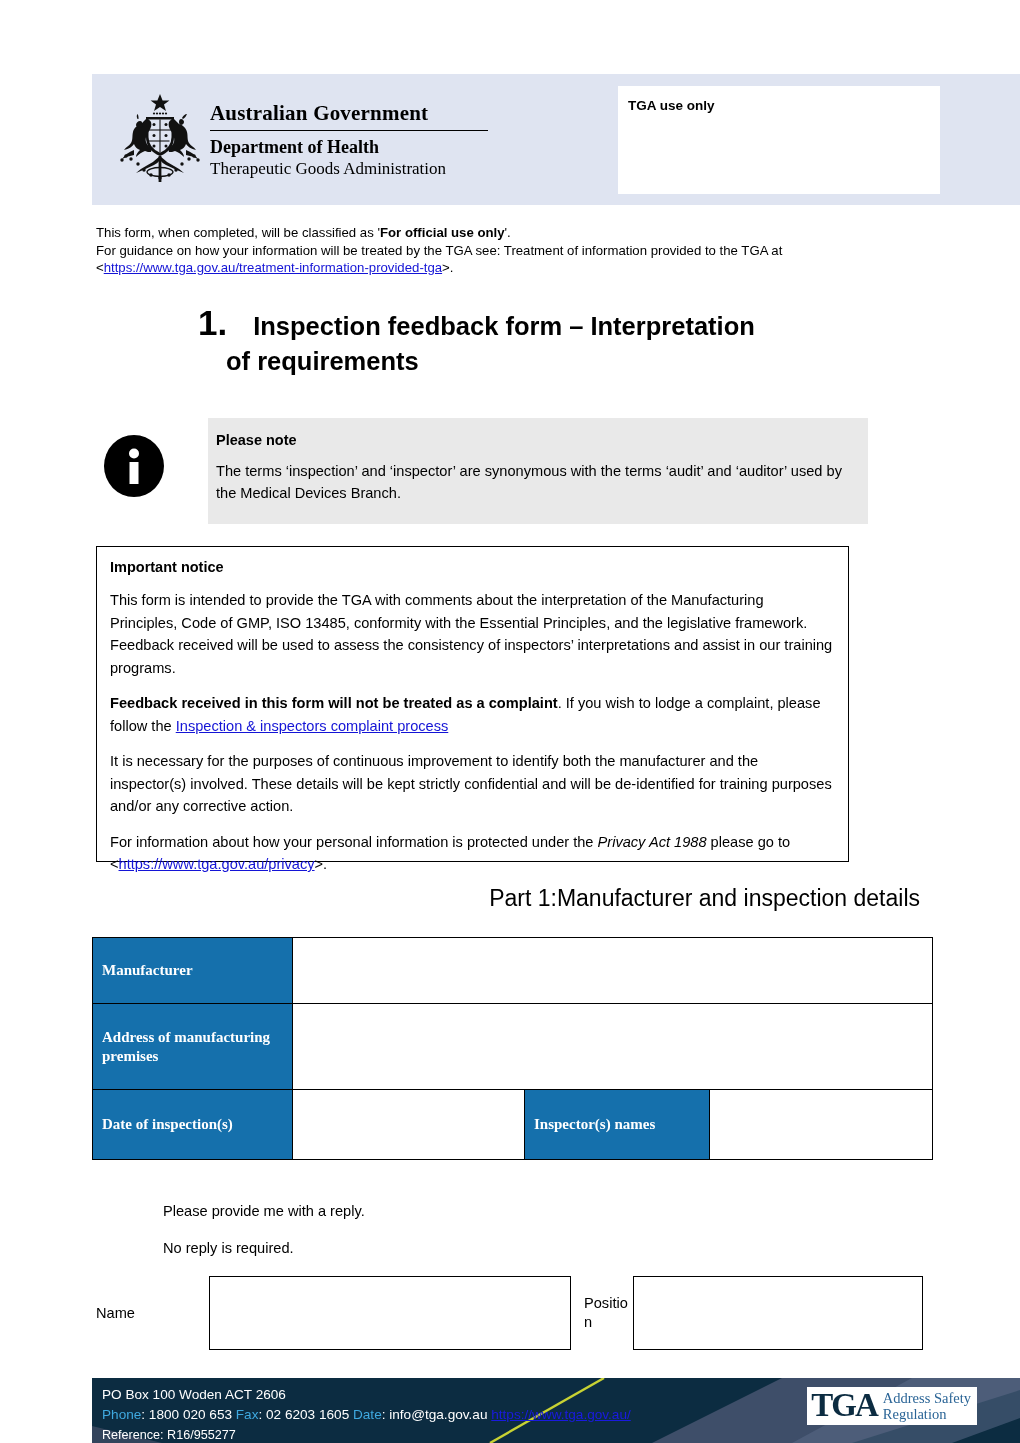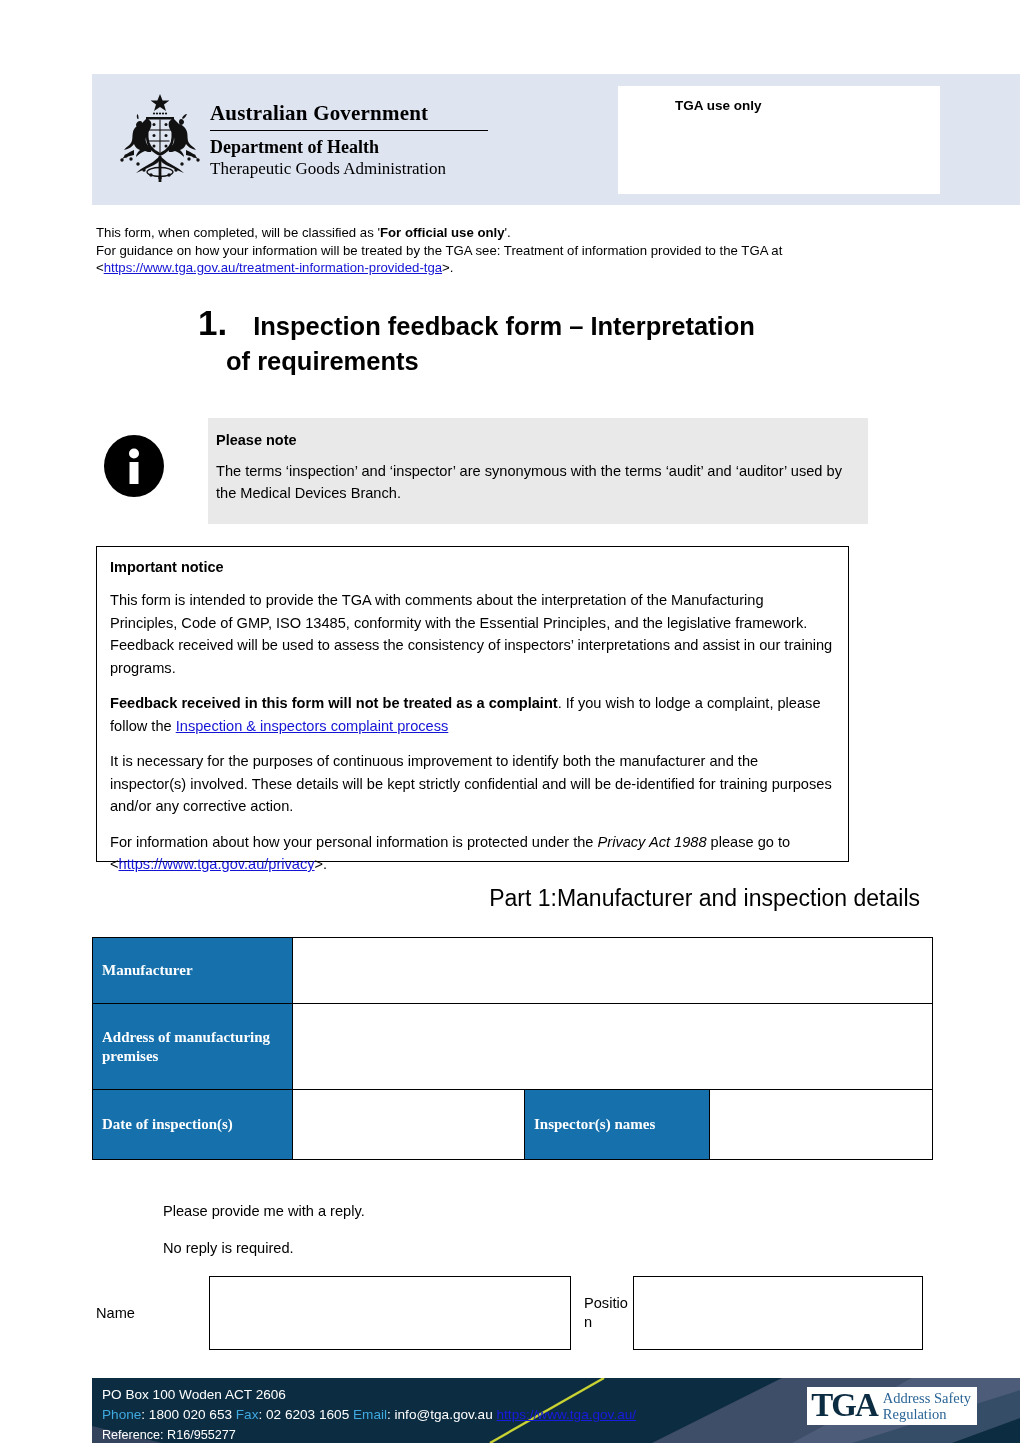--- a/index.html
+++ b/index.html
@@ -46,7 +46,7 @@
     background:#ffffff;
   }
   .tga-use-box .lbl{
-    font-size:13.5px; font-weight:bold; padding:12px 0 0 10px;margin-left:47px;
+    font-size:13.5px; font-weight:bold; padding:12px 0 0 10px;
   }
 
   

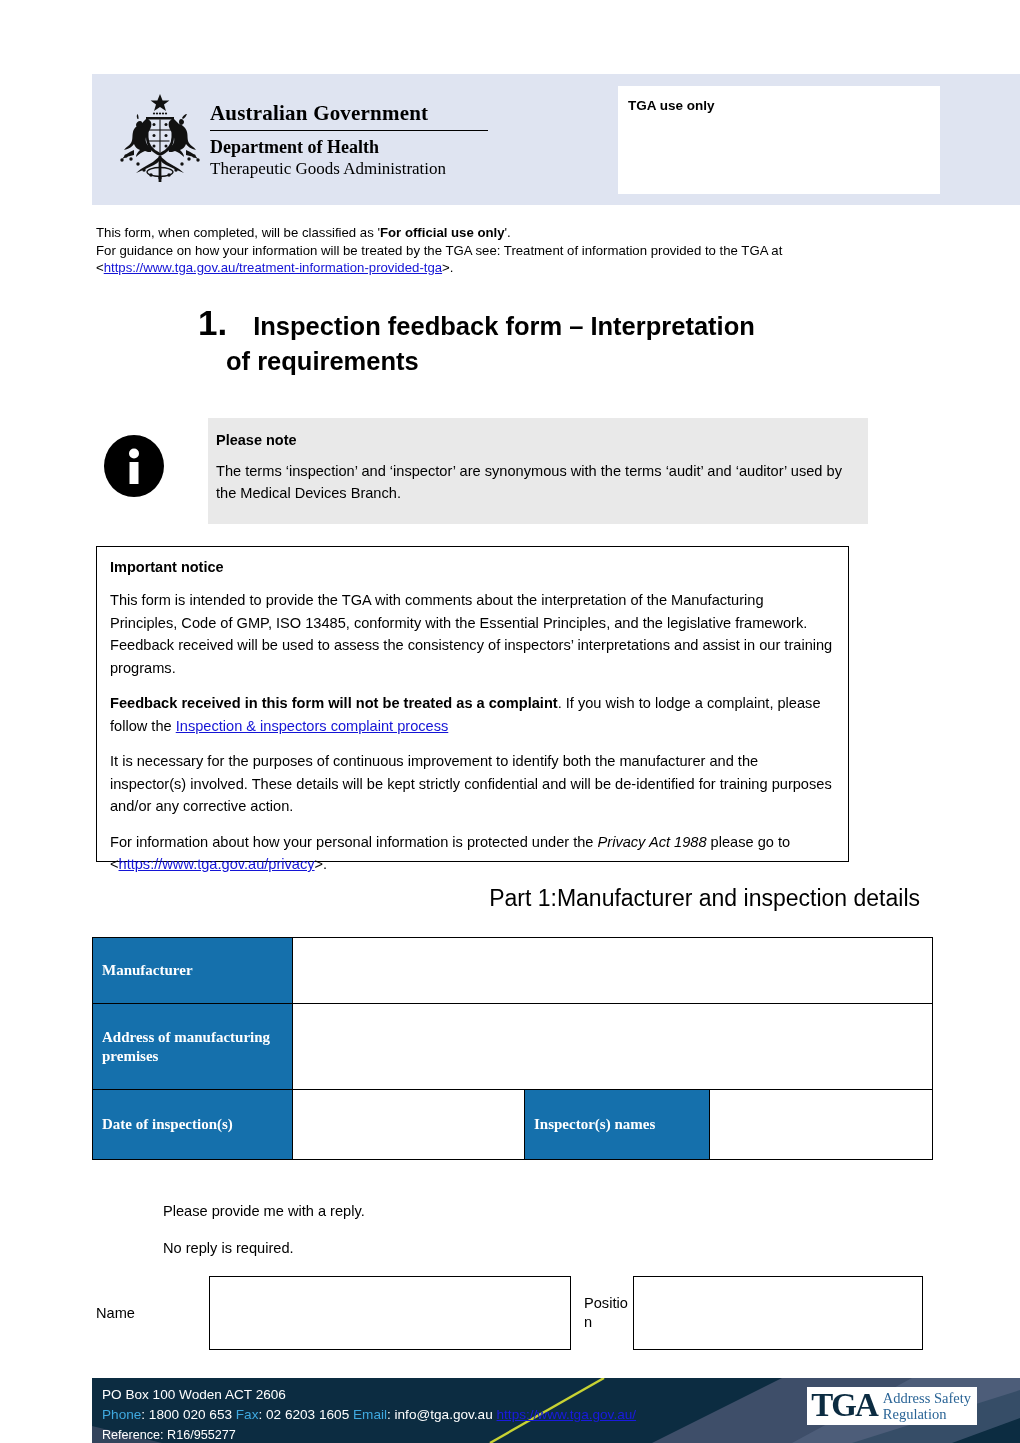--- a/index.html
+++ b/index.html
@@ -335,7 +335,7 @@
   <div class="txt">
     <div>PO Box 100  Woden ACT 2606</div>
     <div>
-      <span class="lbl">Phone</span><span>: 1800 020 653  </span><span class="lbl">Fax</span><span>: 02 6203 1605  </span><span class="lbl">Email</span><span>: info@tga.gov.au  </span><a href="#">https://www.tga.gov.au/</a>
+      <span class="lbl">Phone</span><span>: 1800 020 653  </span><span class="lbl">Fax</span><span>: 02 6203 1605  </span><span class="lbl">Date</span><span>: info@tga.gov.au  </span><a href="#">https://www.tga.gov.au/</a>
     </div>
     <div class="ref">Reference: R16/955277</div>
   </div>

